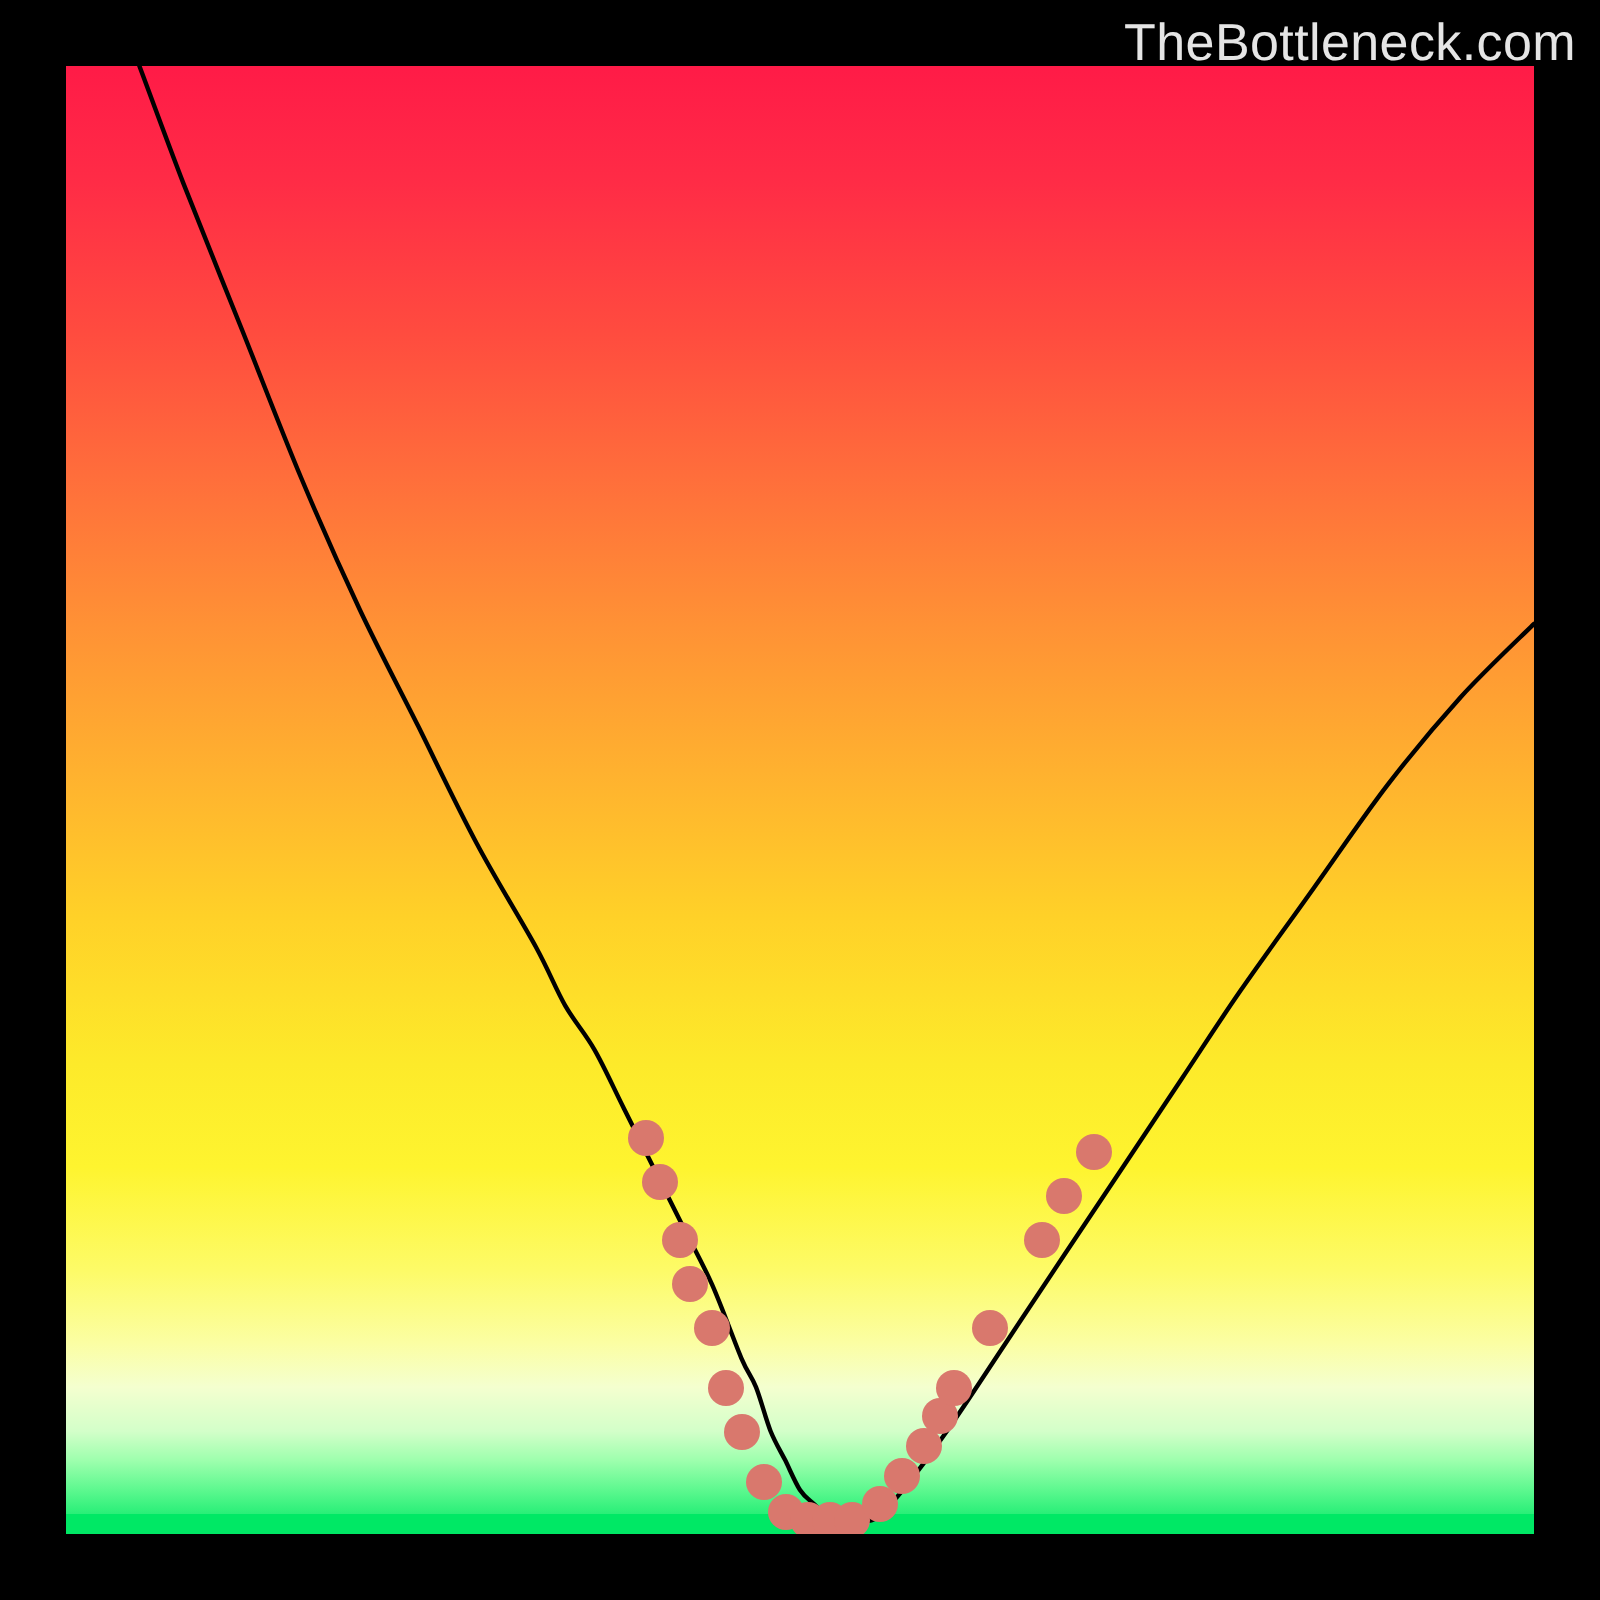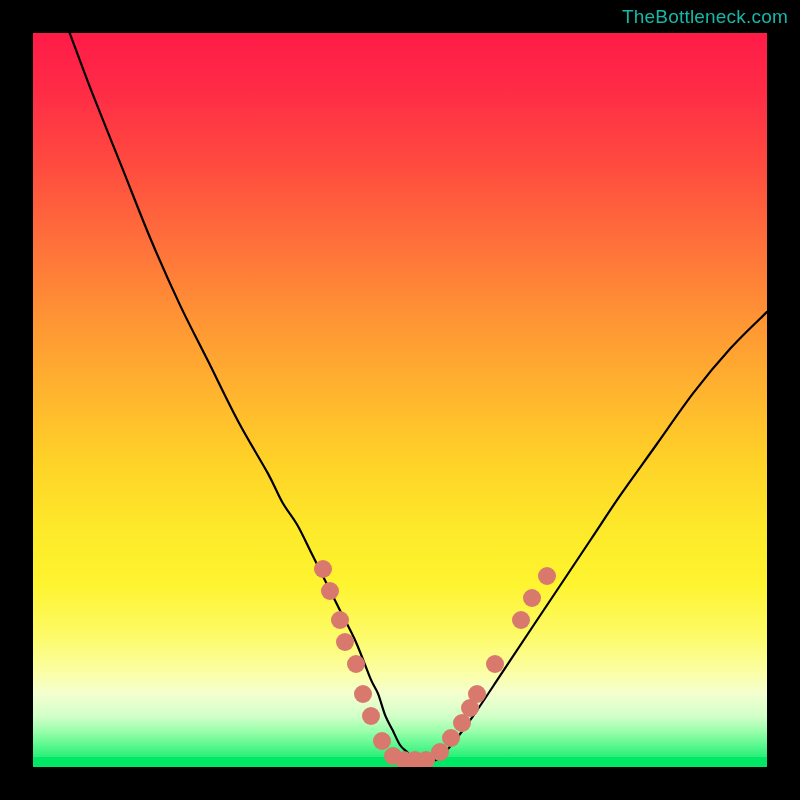--- a/index.html
+++ b/index.html
@@ -15,9 +15,9 @@
     top: 6px;
     right: 12px;
     font-family: Arial, Helvetica, sans-serif;
-    font-size: 19px;
+    font-size: 26px;
     font-weight: 500;
-    color: #14b8a6;
+    color: #e5e5e5;
     letter-spacing: 0.2px;
     z-index: 10;
   }

